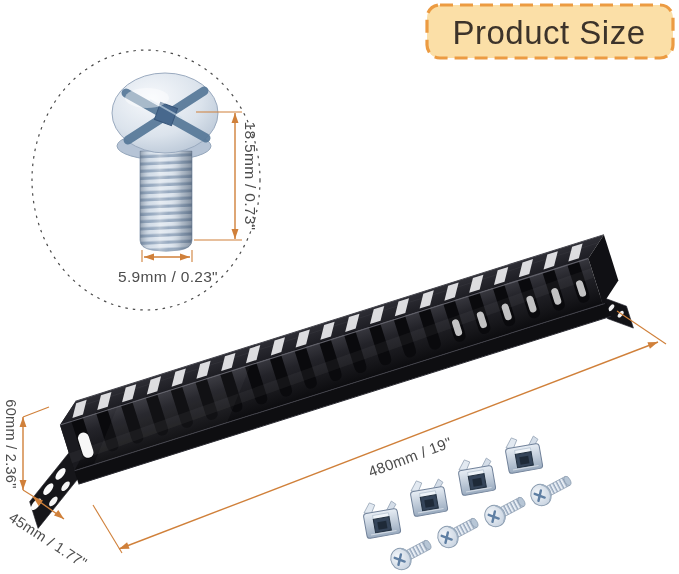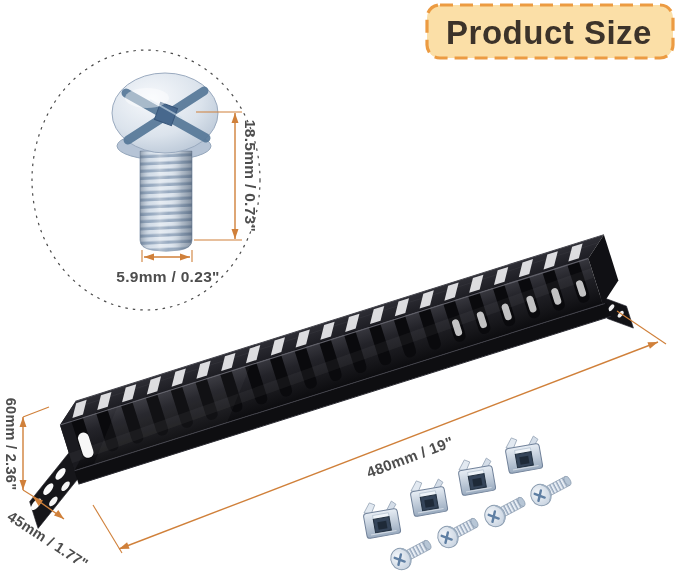--- a/index.html
+++ b/index.html
@@ -4,7 +4,7 @@
 <style>
   html,body{margin:0;padding:0;background:#ffffff;}
   .stage{position:relative;width:679px;height:574px;background:#ffffff;overflow:hidden;
-         font-family:"Liberation Sans",sans-serif;font-weight:bold;}
+         font-family:"Liberation Sans",sans-serif;}
   svg{display:block;}
   .dim{stroke:#D0803A;stroke-width:1.4;fill:none;}
   .dim-thin{stroke:#D0803A;stroke-width:1.1;fill:none;}

